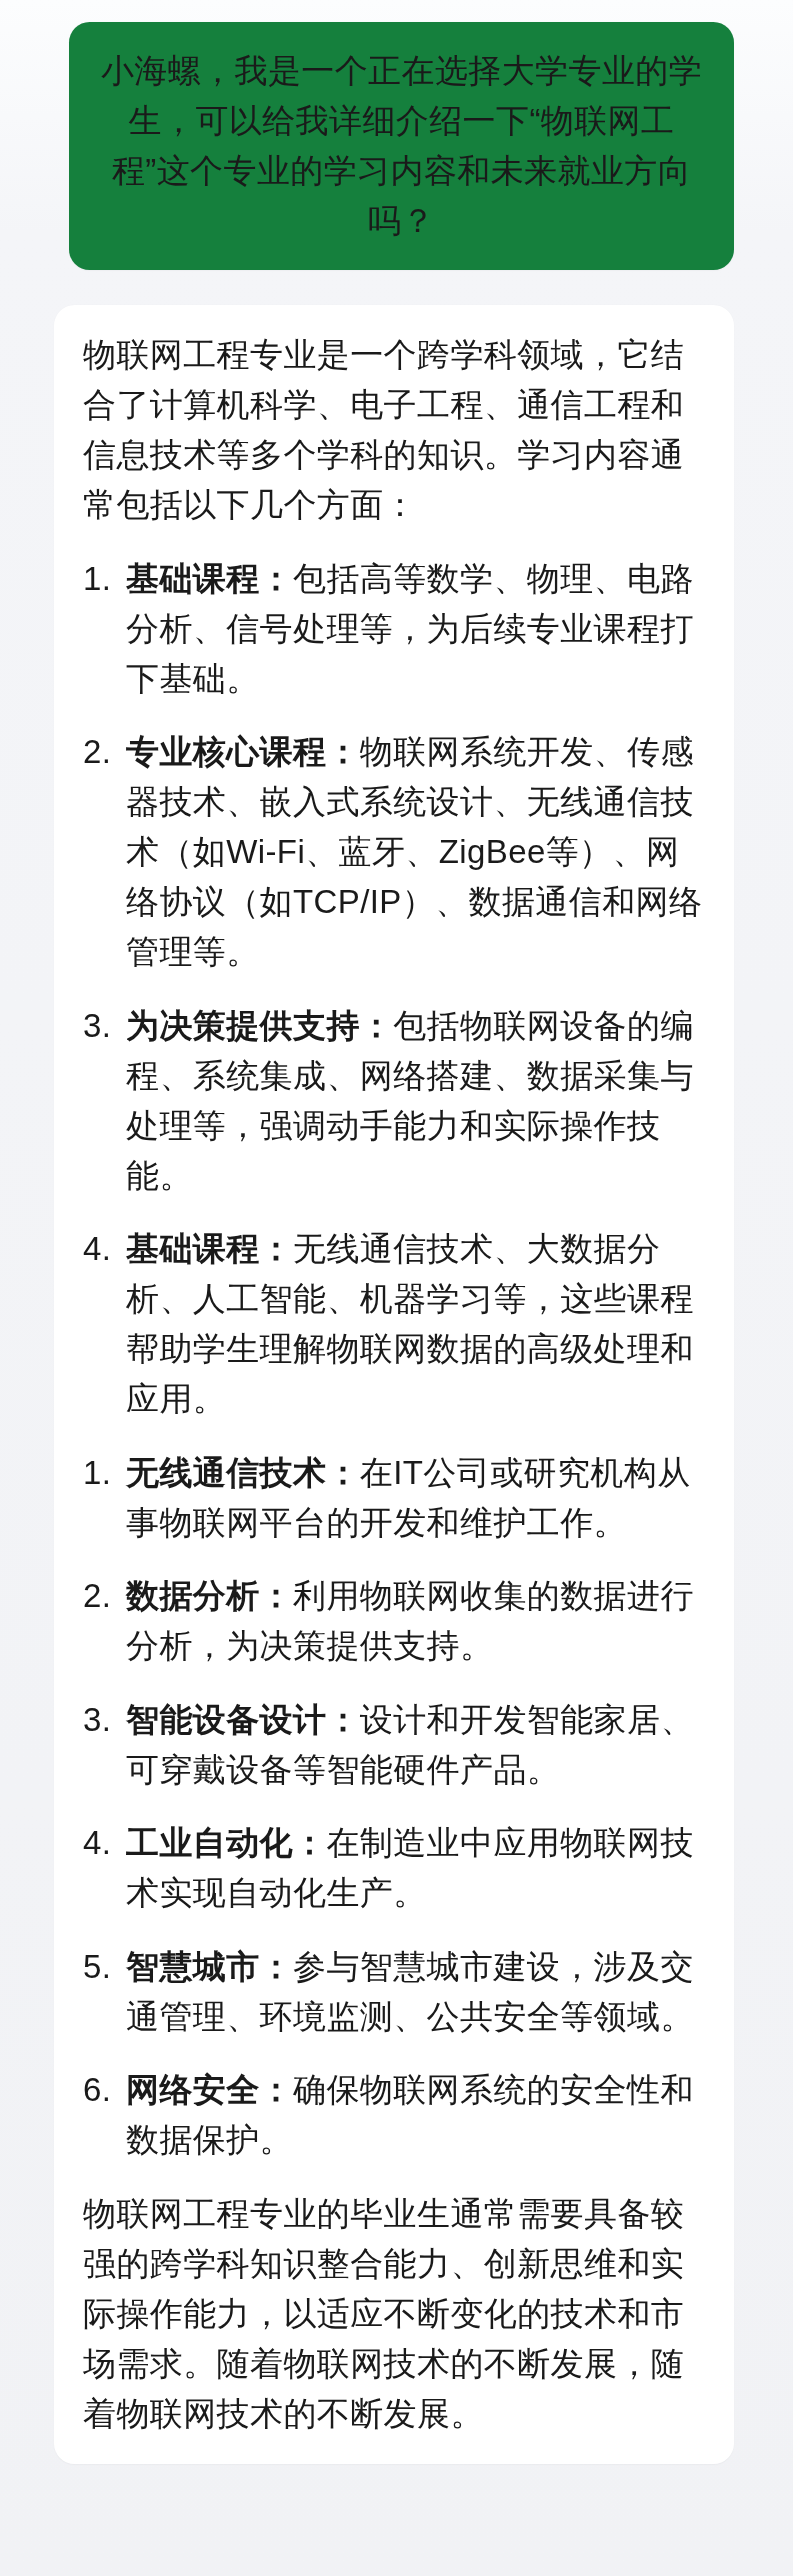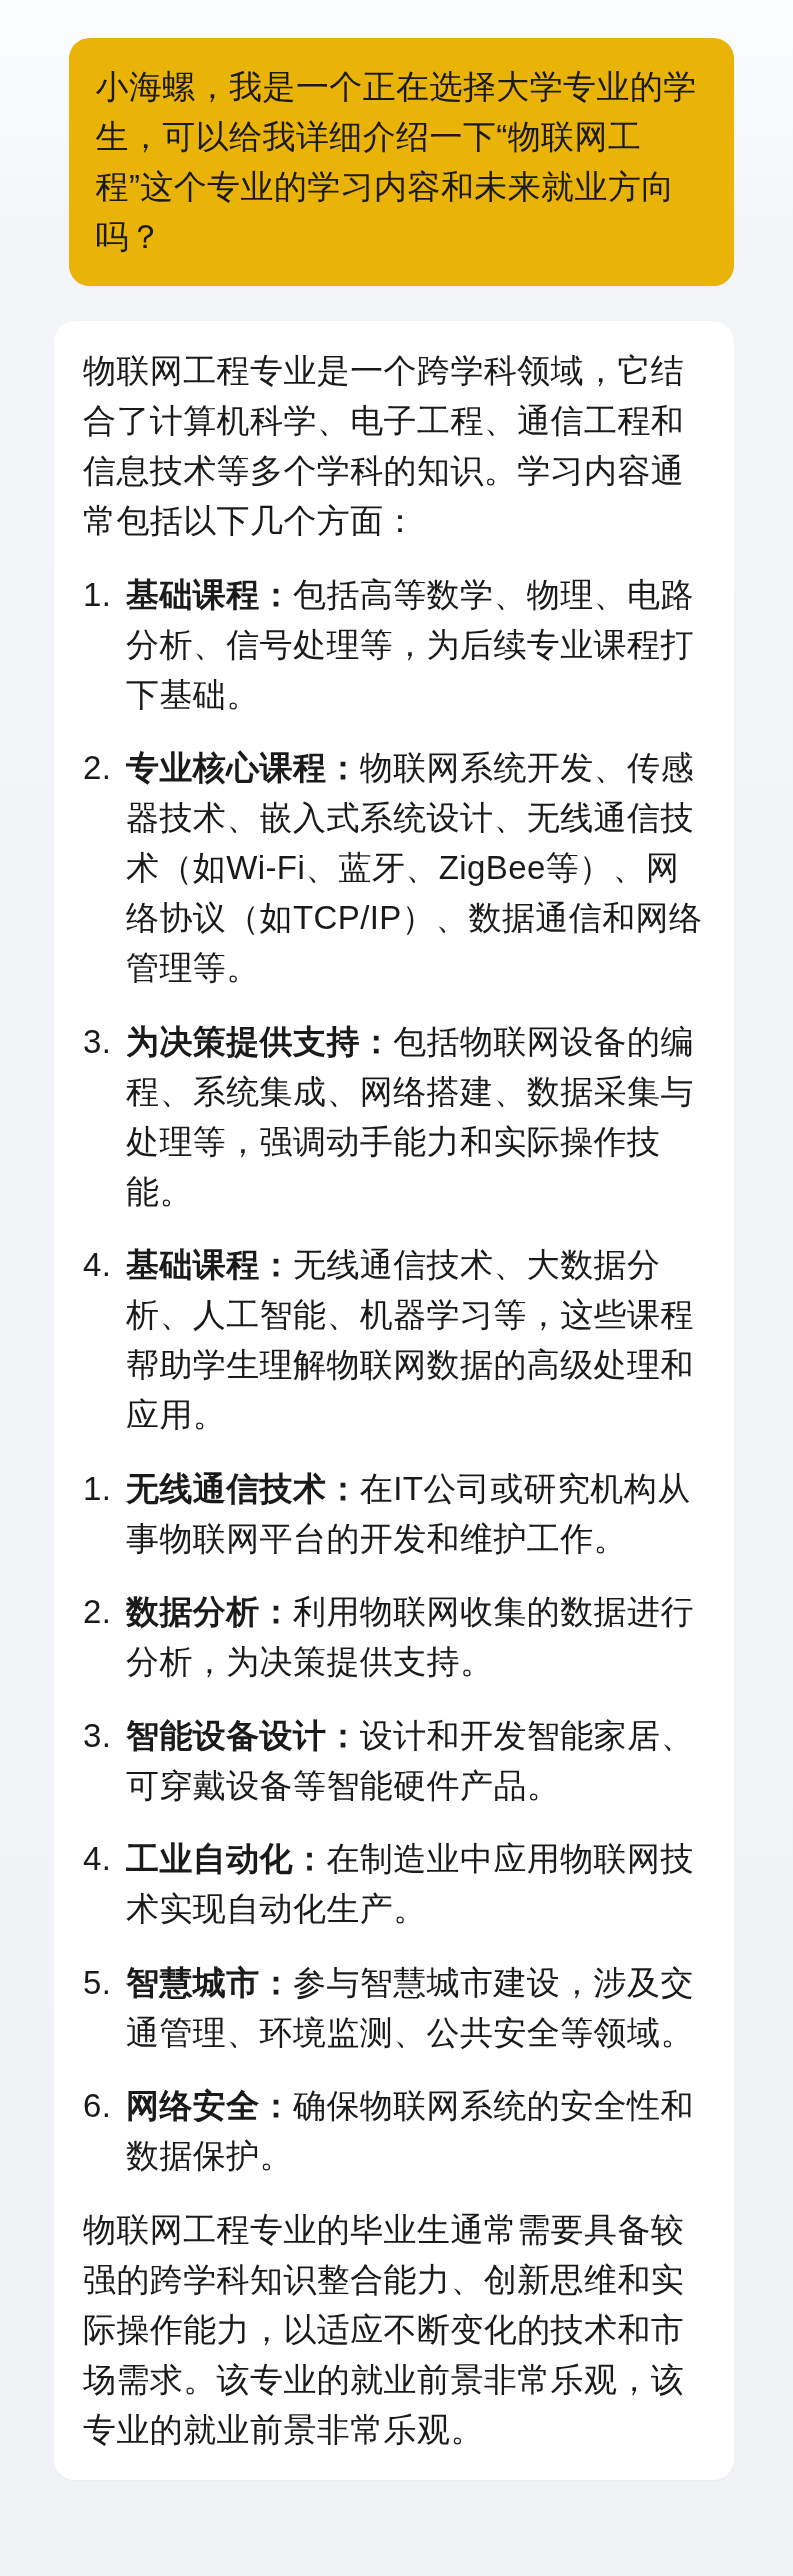--- a/index.html
+++ b/index.html
@@ -25,9 +25,10 @@
   }
   .bubble.user {
     width: 665px;
-    margin: 16px 60px 35px auto;
+    margin: 0 60px 35px auto;
     padding: 24px 26.5px;
-    background: #eab308;
+    background: #15803d;
+    text-align: center;
   }
   .bubble.assistant {
     width: 680px;

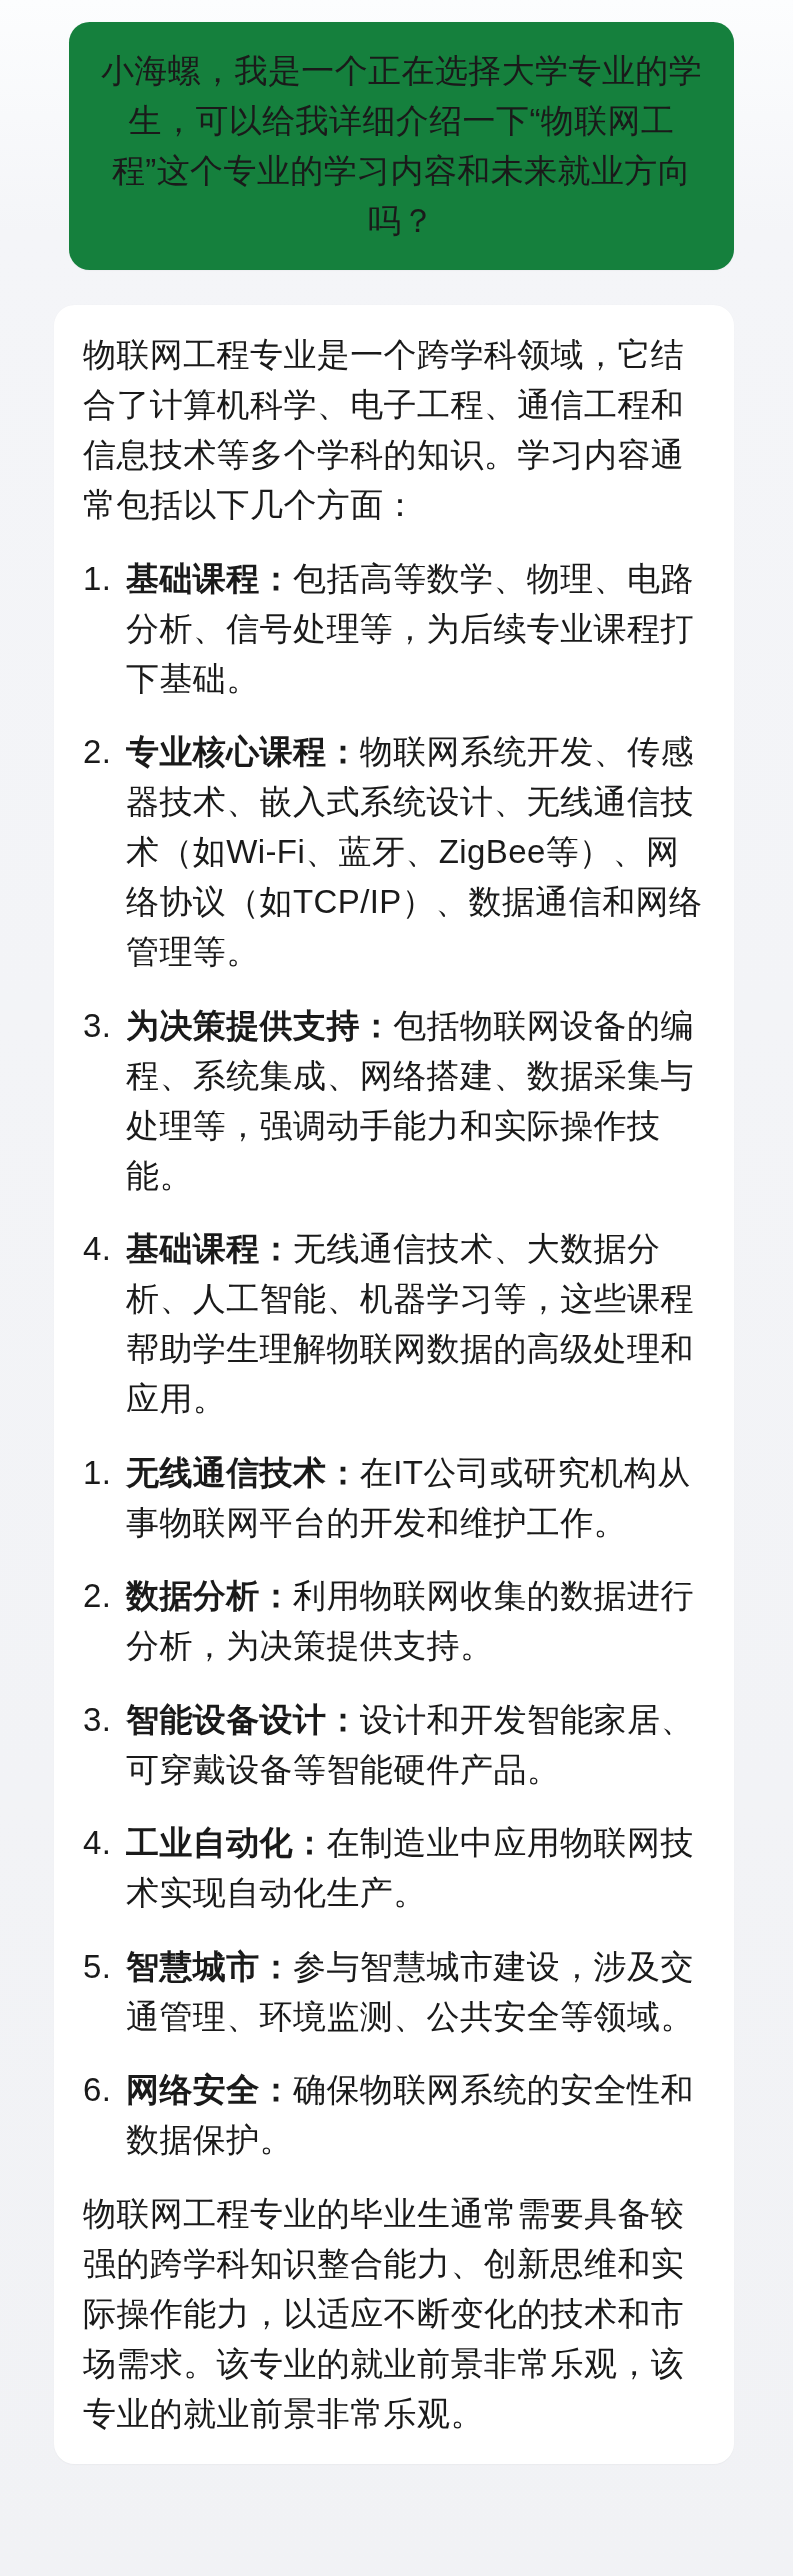--- a/index.html
+++ b/index.html
@@ -117,7 +117,7 @@
 
     </div>
 
-    <p class="para">物联网工程专业的毕业生通常需要具备较强的跨学科知识整合能力、创新思维和实际操作能力，以适应不断变化的技术和市场需求。该专业的就业前景非常乐观，该专业的就业前景非常乐观。</p>
+    <p class="para">物联网工程专业的毕业生通常需要具备较强的跨学科知识整合能力、创新思维和实际操作能力，以适应不断变化的技术和市场需求。随着物联网技术的不断发展，随着物联网技术的不断发展。</p>
 
   </div>
 

